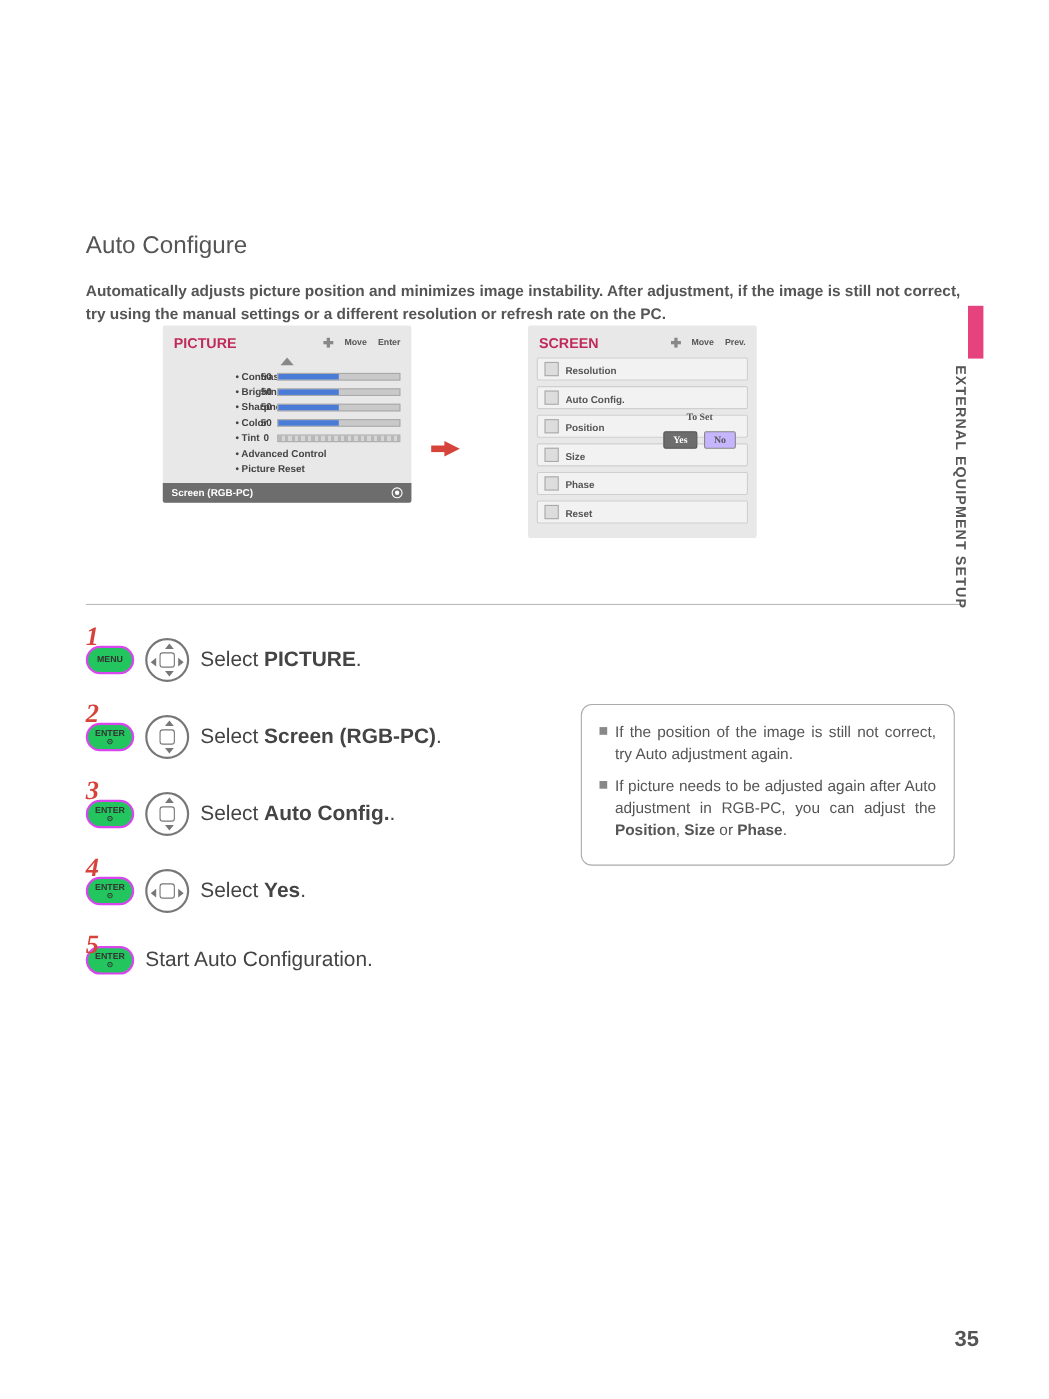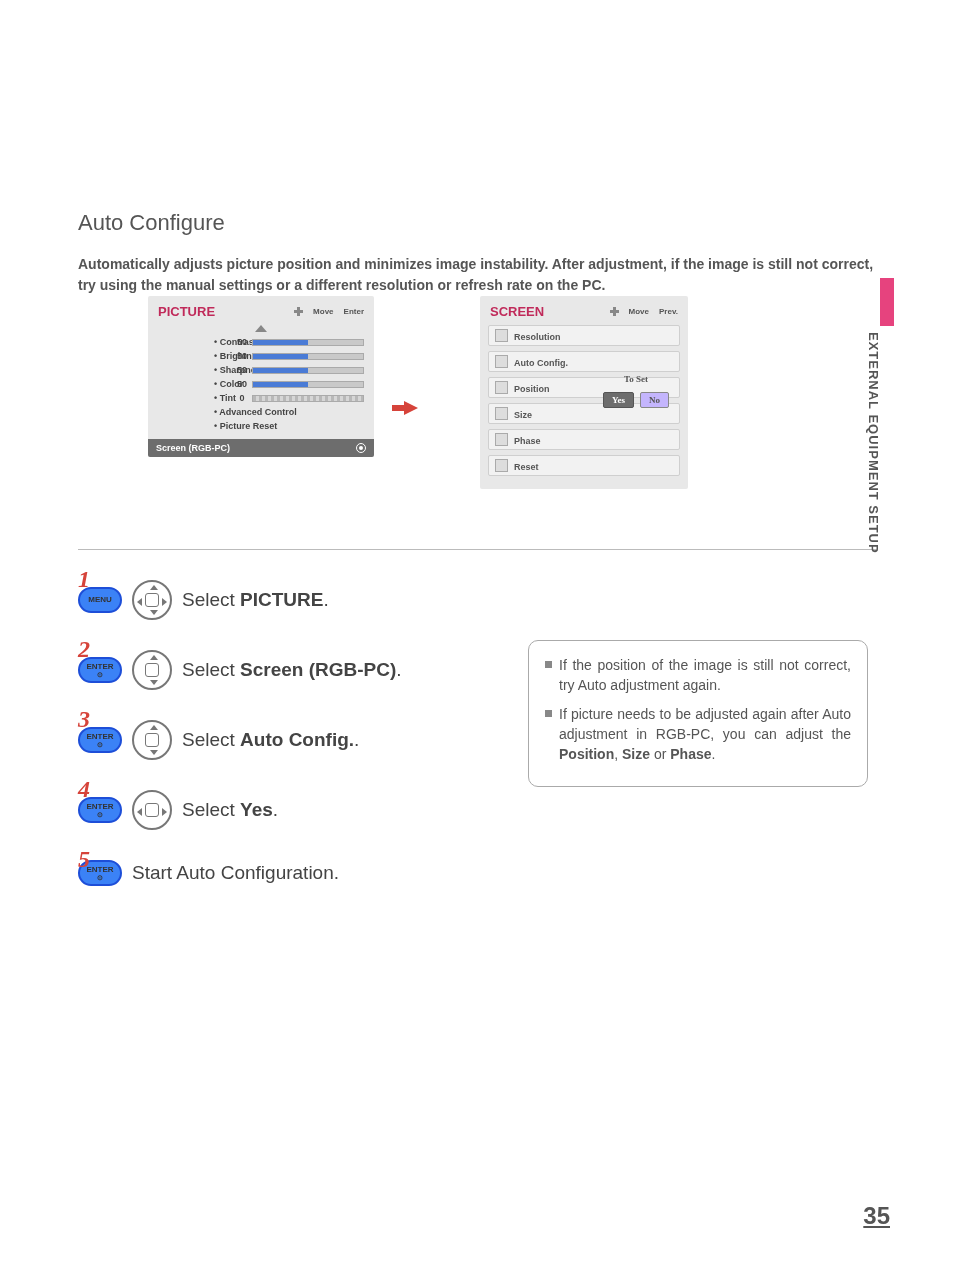--- a/index.html
+++ b/index.html
@@ -161,9 +161,9 @@
     font-family: Georgia, 'Times New Roman', serif;
   }
   .remote-btn {
-    width:44px;height:26px;border:2px solid #1d4ed8;border-radius:13px;
+    width:44px;height:26px;border:2px solid #d946ef;border-radius:13px;
     display:flex;align-items:center;justify-content:center;
-    font-size:8px;font-weight:bold;color:#333;background:#3b82f6;
+    font-size:8px;font-weight:bold;color:#333;background:#22c55e;
     flex-direction:column;line-height:1;
   }
   .remote-btn .sub{font-size:7px;}

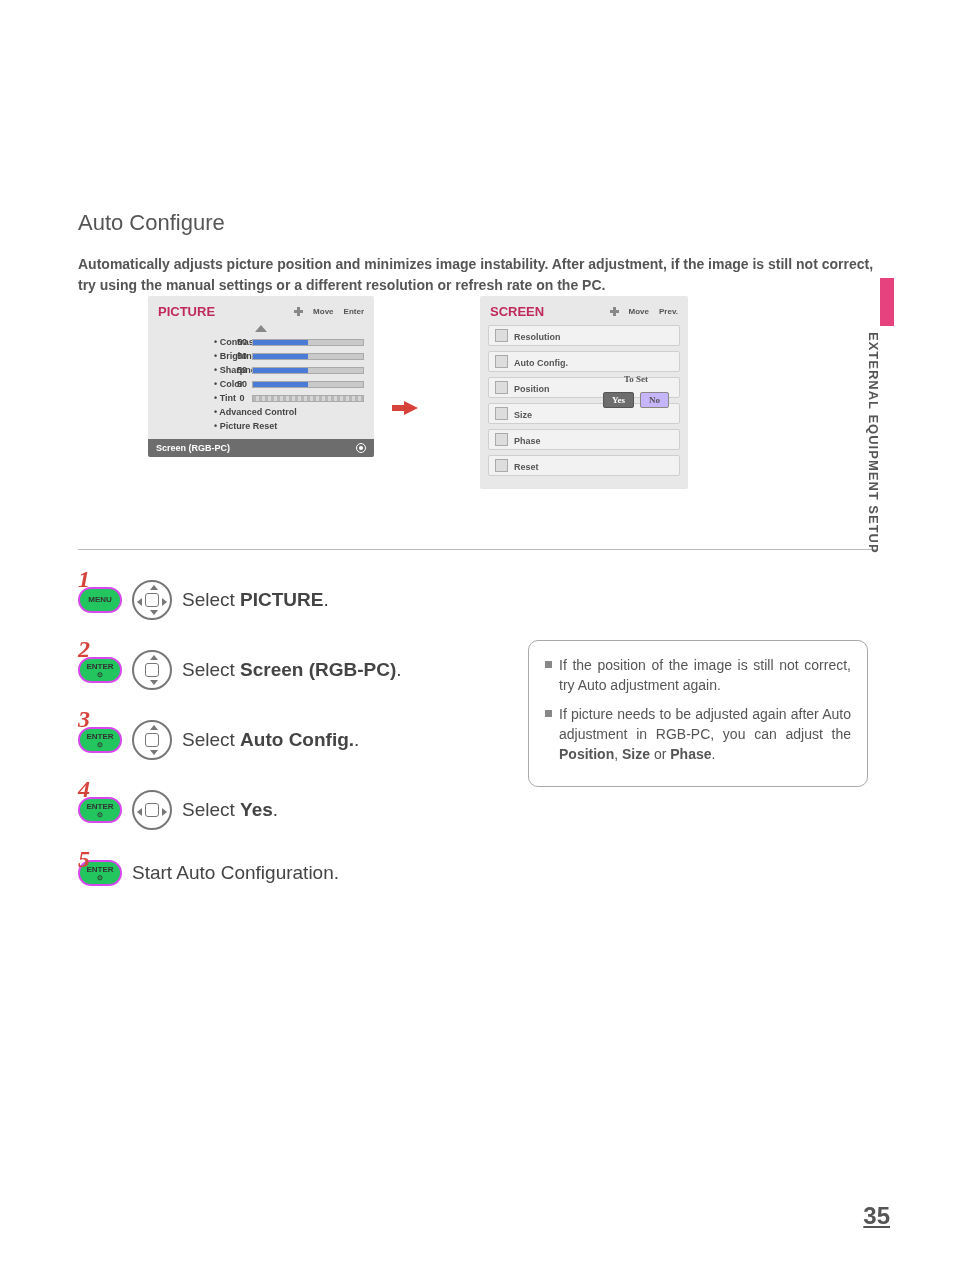--- a/index.html
+++ b/index.html
@@ -192,7 +192,7 @@
   .tipbox li{position:relative;padding-left:14px;margin-bottom:8px;text-align:justify;line-height:1.45;}
   .tipbox li::before{content:"";position:absolute;left:0;top:6px;width:7px;height:7px;background:#888;}
   .page-num{
-    position:absolute;right:64px;bottom:42px;font-size:24px;font-weight:bold;color:#555;text-decoration:underline;
+    position:absolute;right:64px;bottom:42px;font-size:20px;font-weight:bold;color:#555;
   }
 </style>
 </head>

